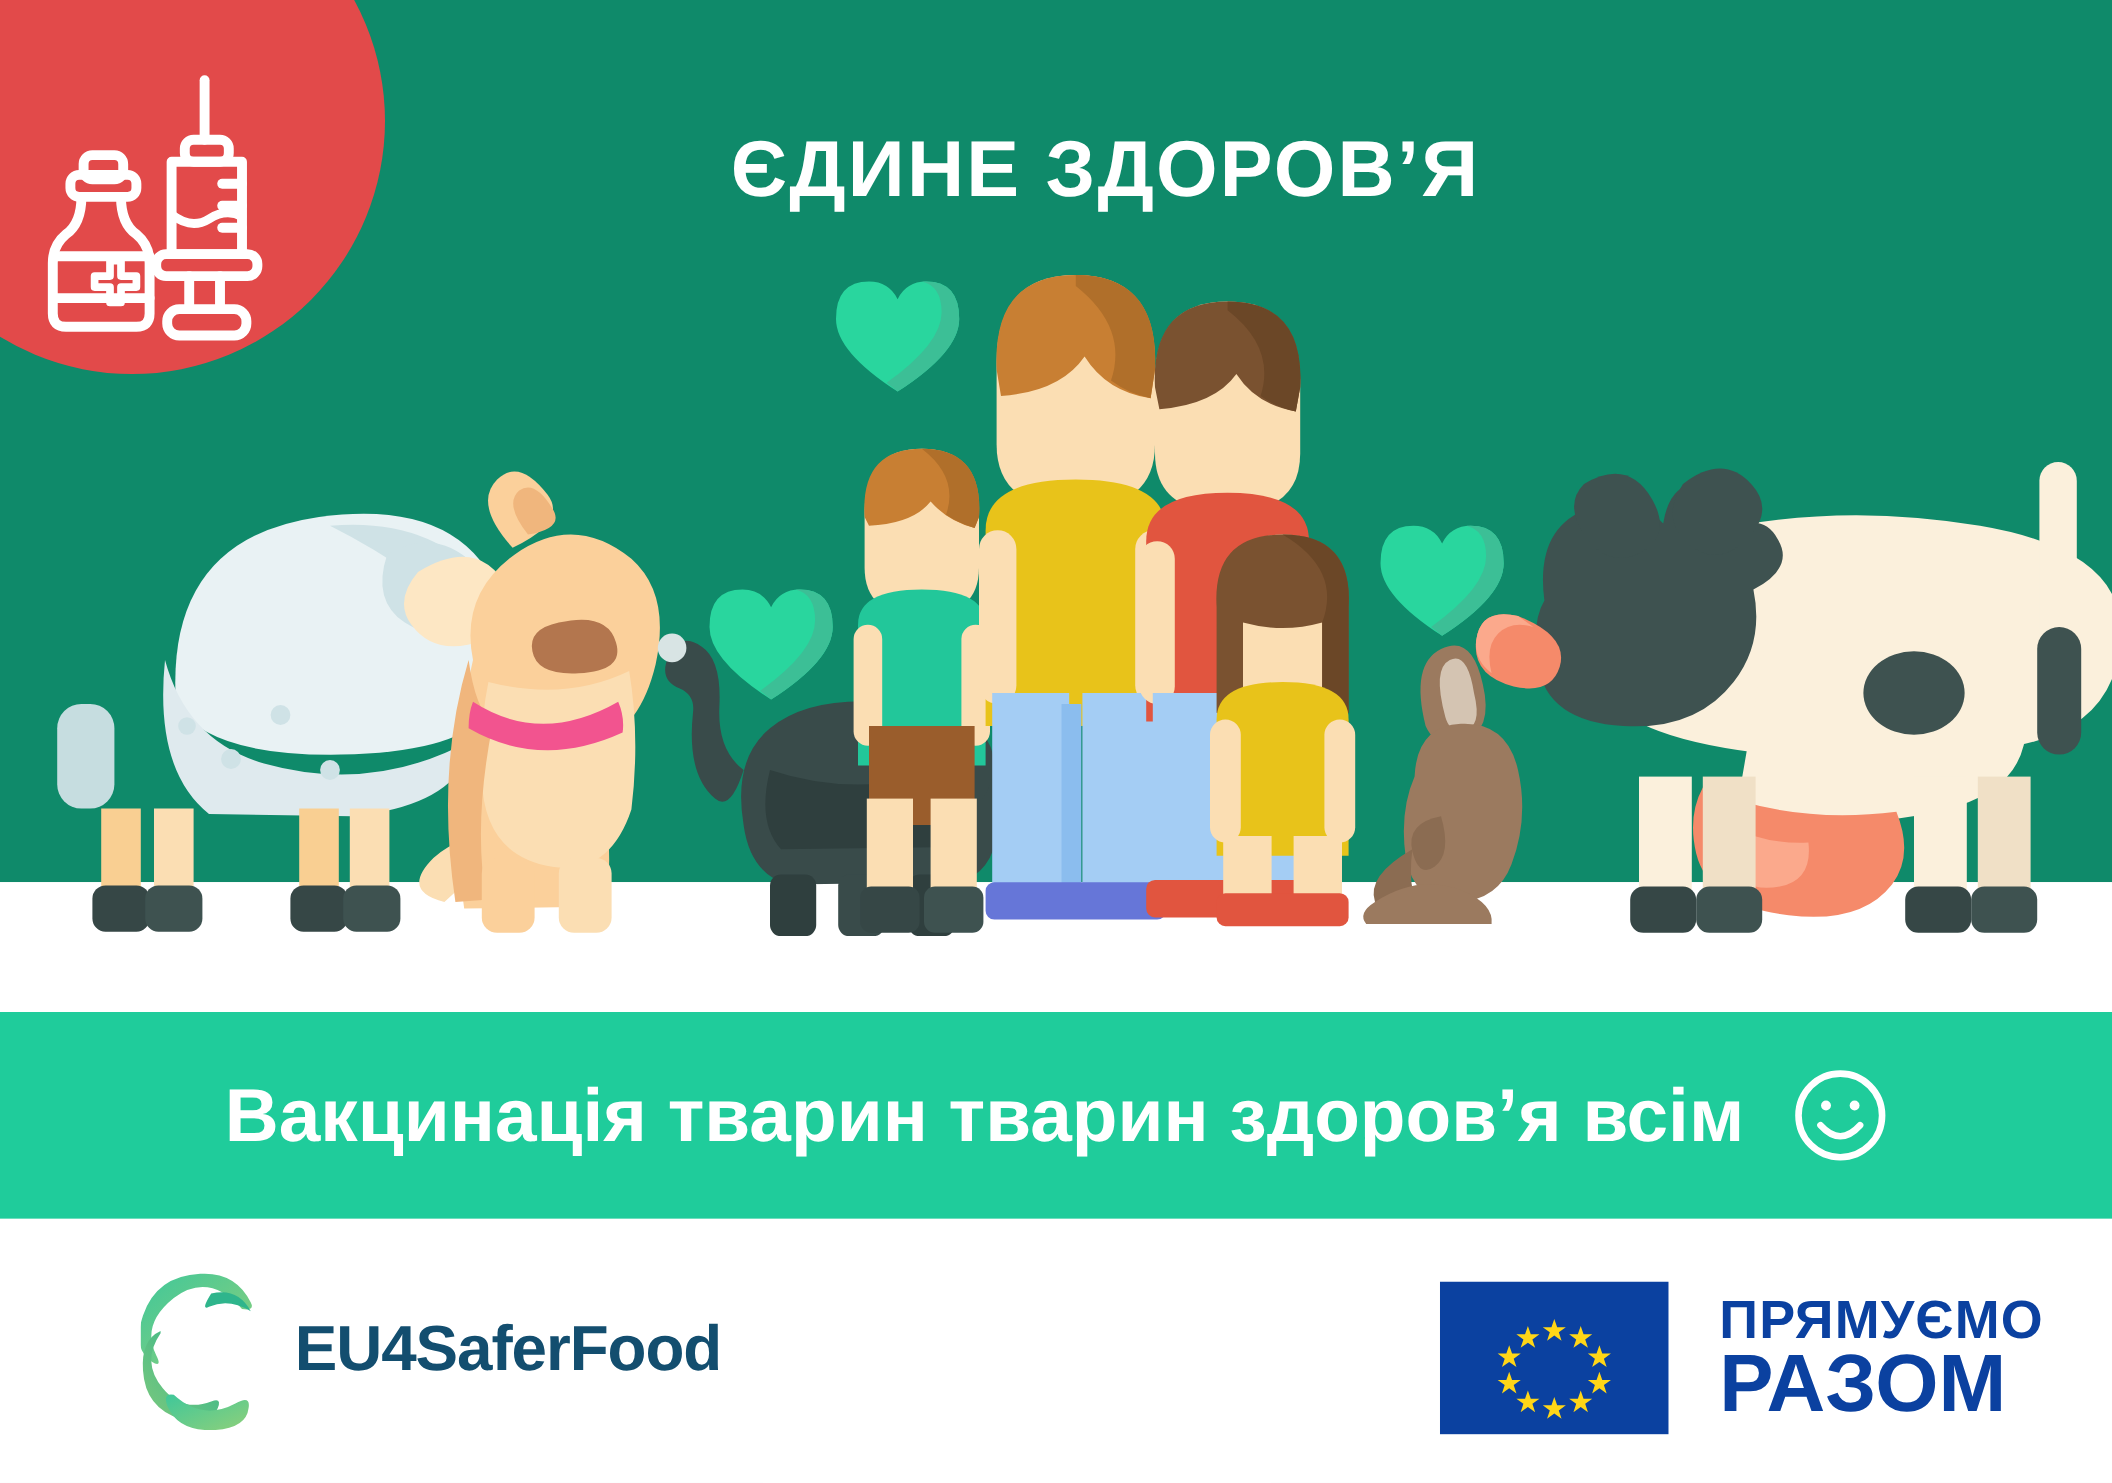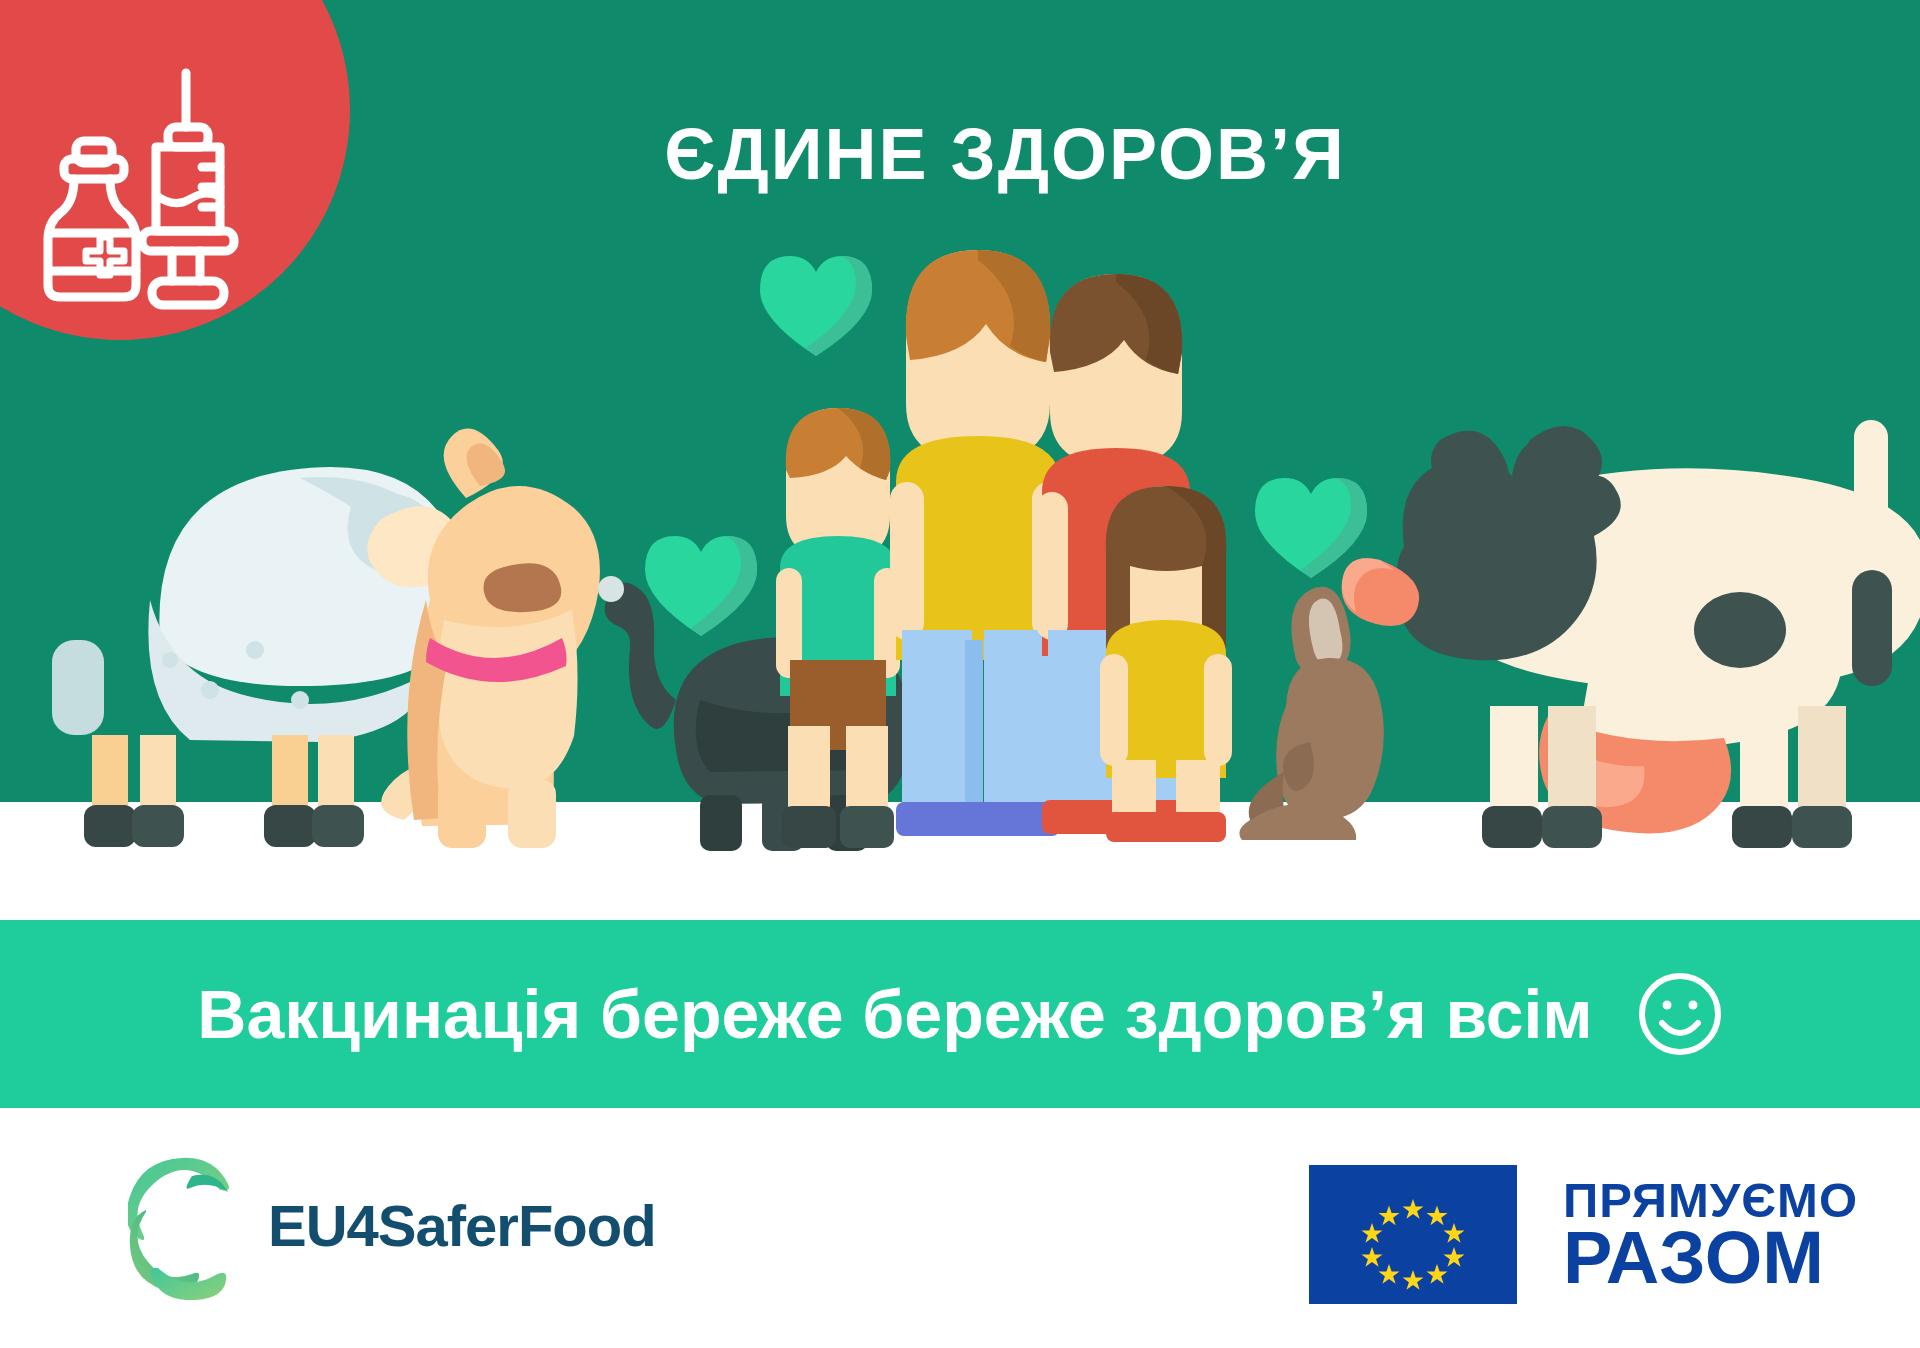--- a/index.html
+++ b/index.html
@@ -280,7 +280,7 @@
   <div class="title">ЄДИНЕ ЗДОРОВ’Я</div>
 
   <div class="banner-inner">
-    <div class="banner-text">Вакцинація береже береже здоров’я всім</div>
+    <div class="banner-text">Вакцинація тварин тварин здоров’я всім</div>
     <svg class="smiley" viewBox="0 0 86 86" fill="none" stroke="#ffffff" stroke-width="6" stroke-linecap="round">
       <circle cx="43" cy="43" r="38"></circle>
       <circle cx="30" cy="34" r="4.5" fill="#ffffff" stroke="none"></circle>

